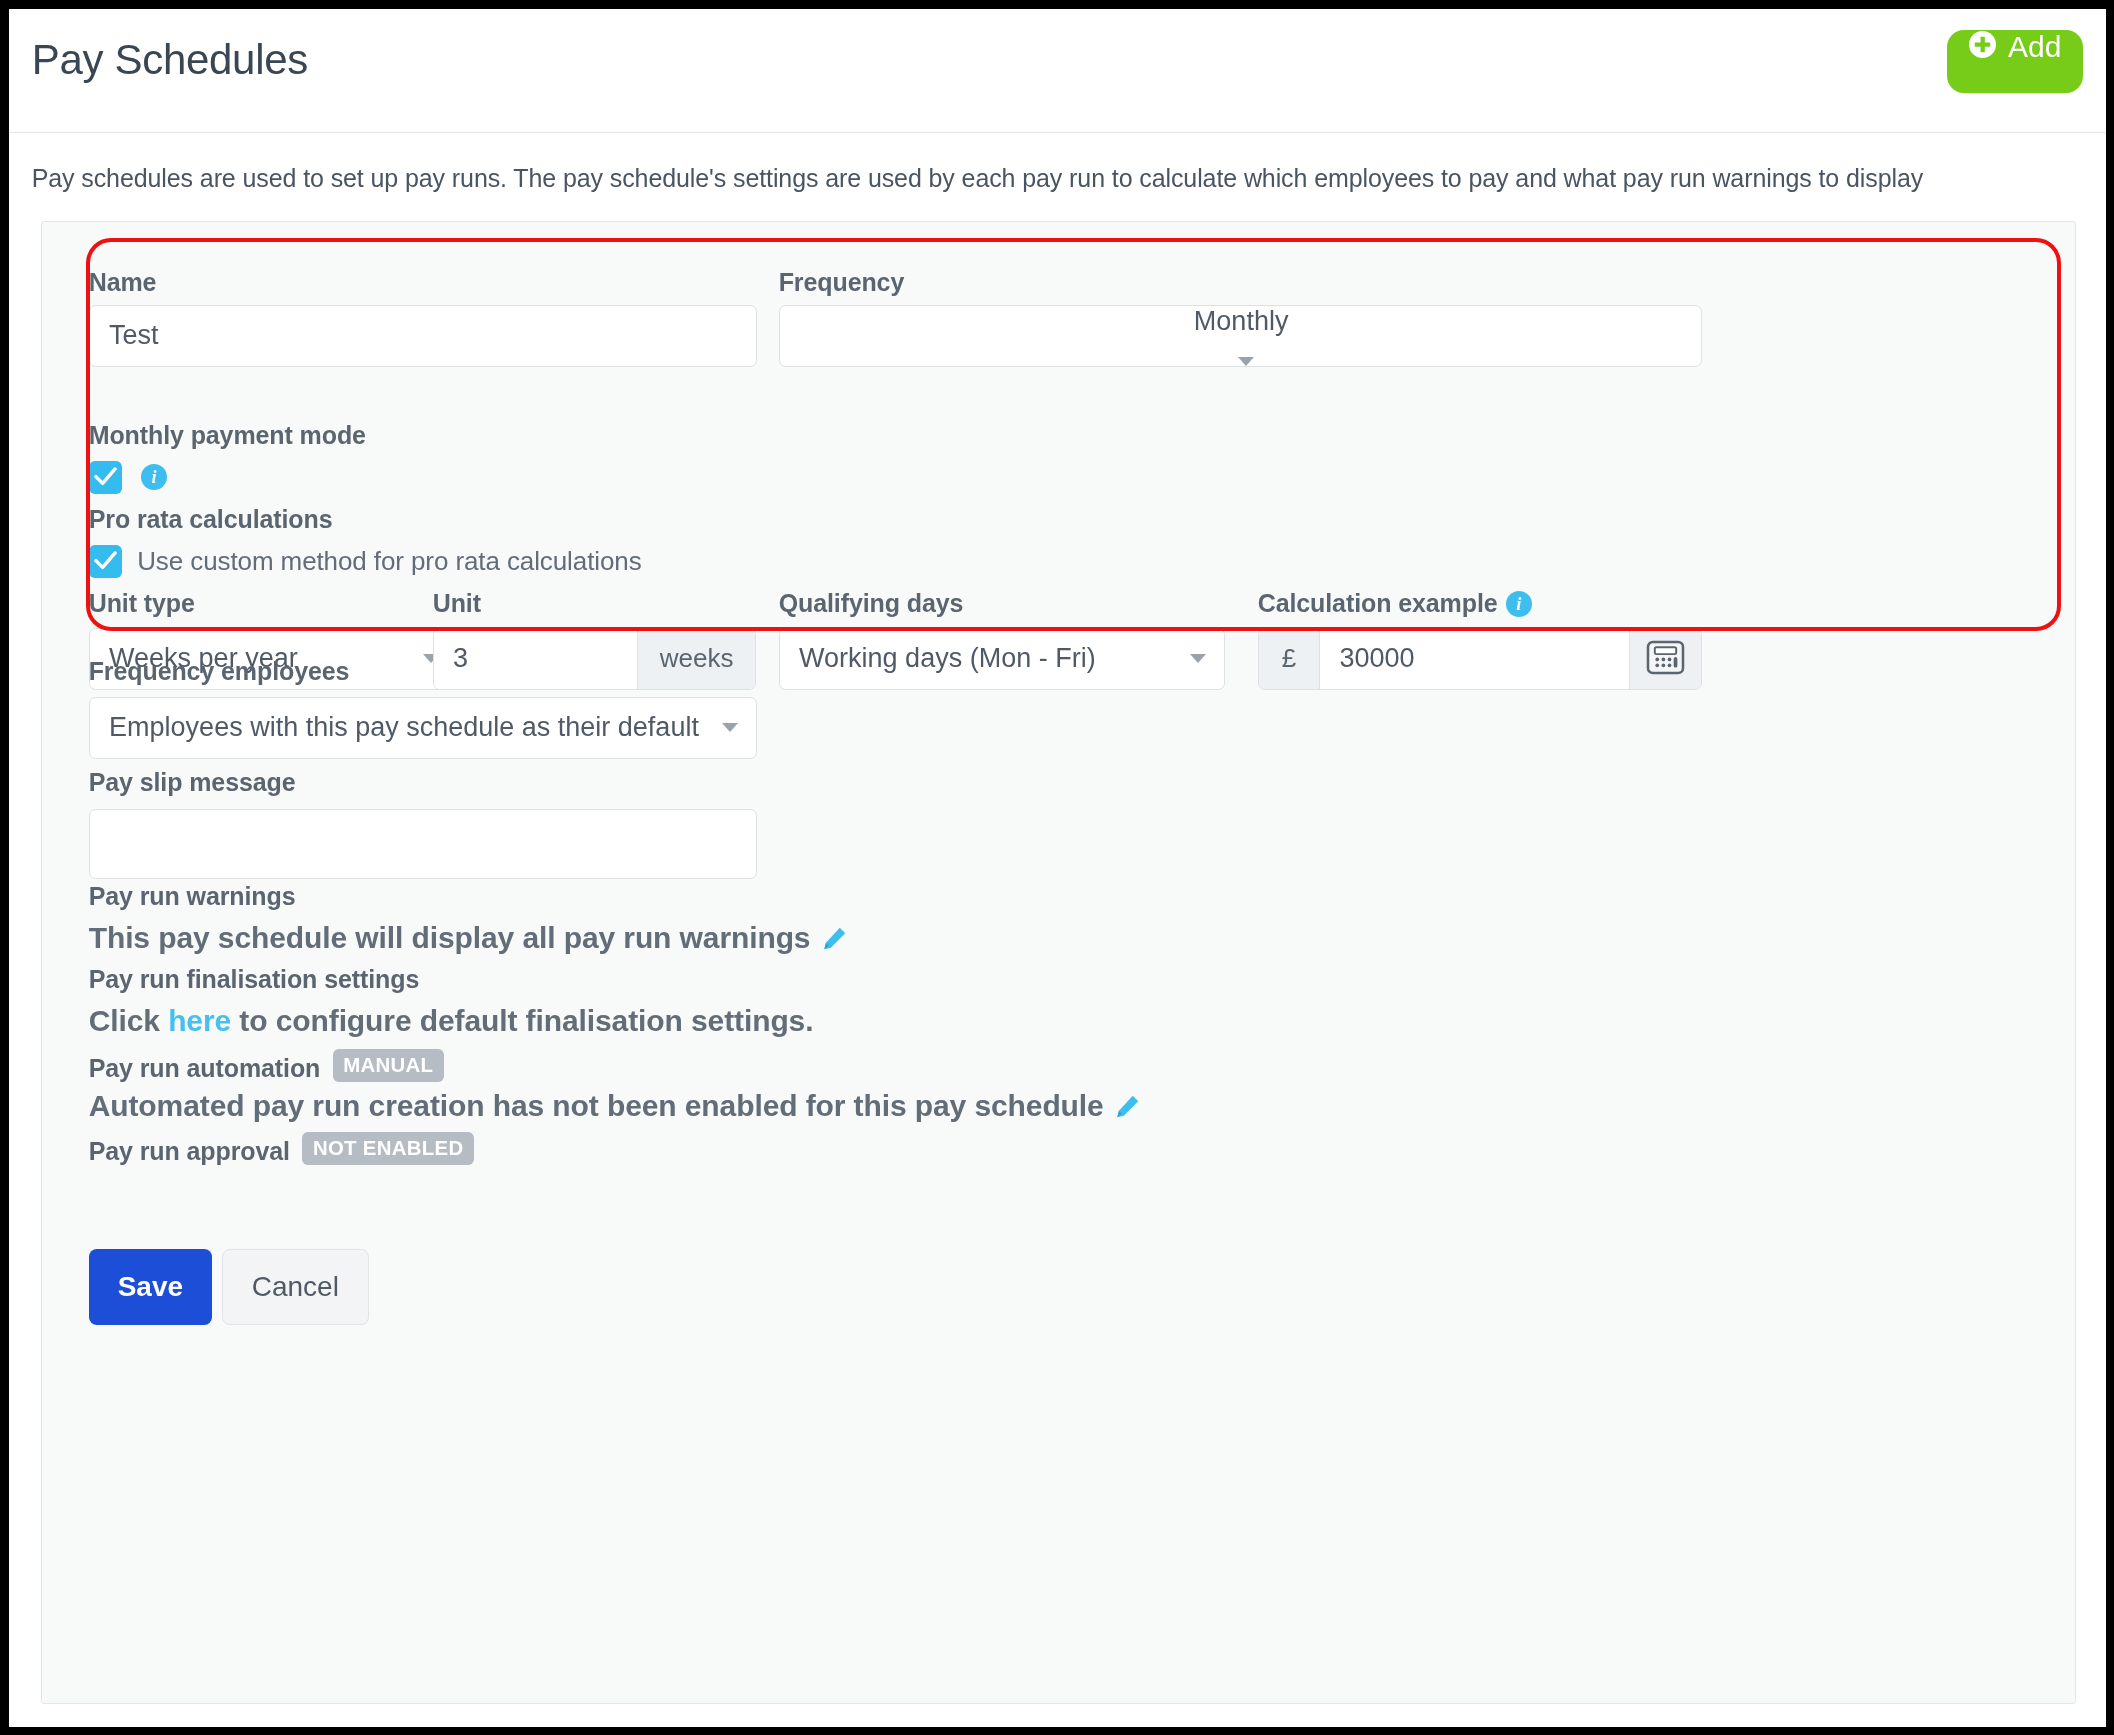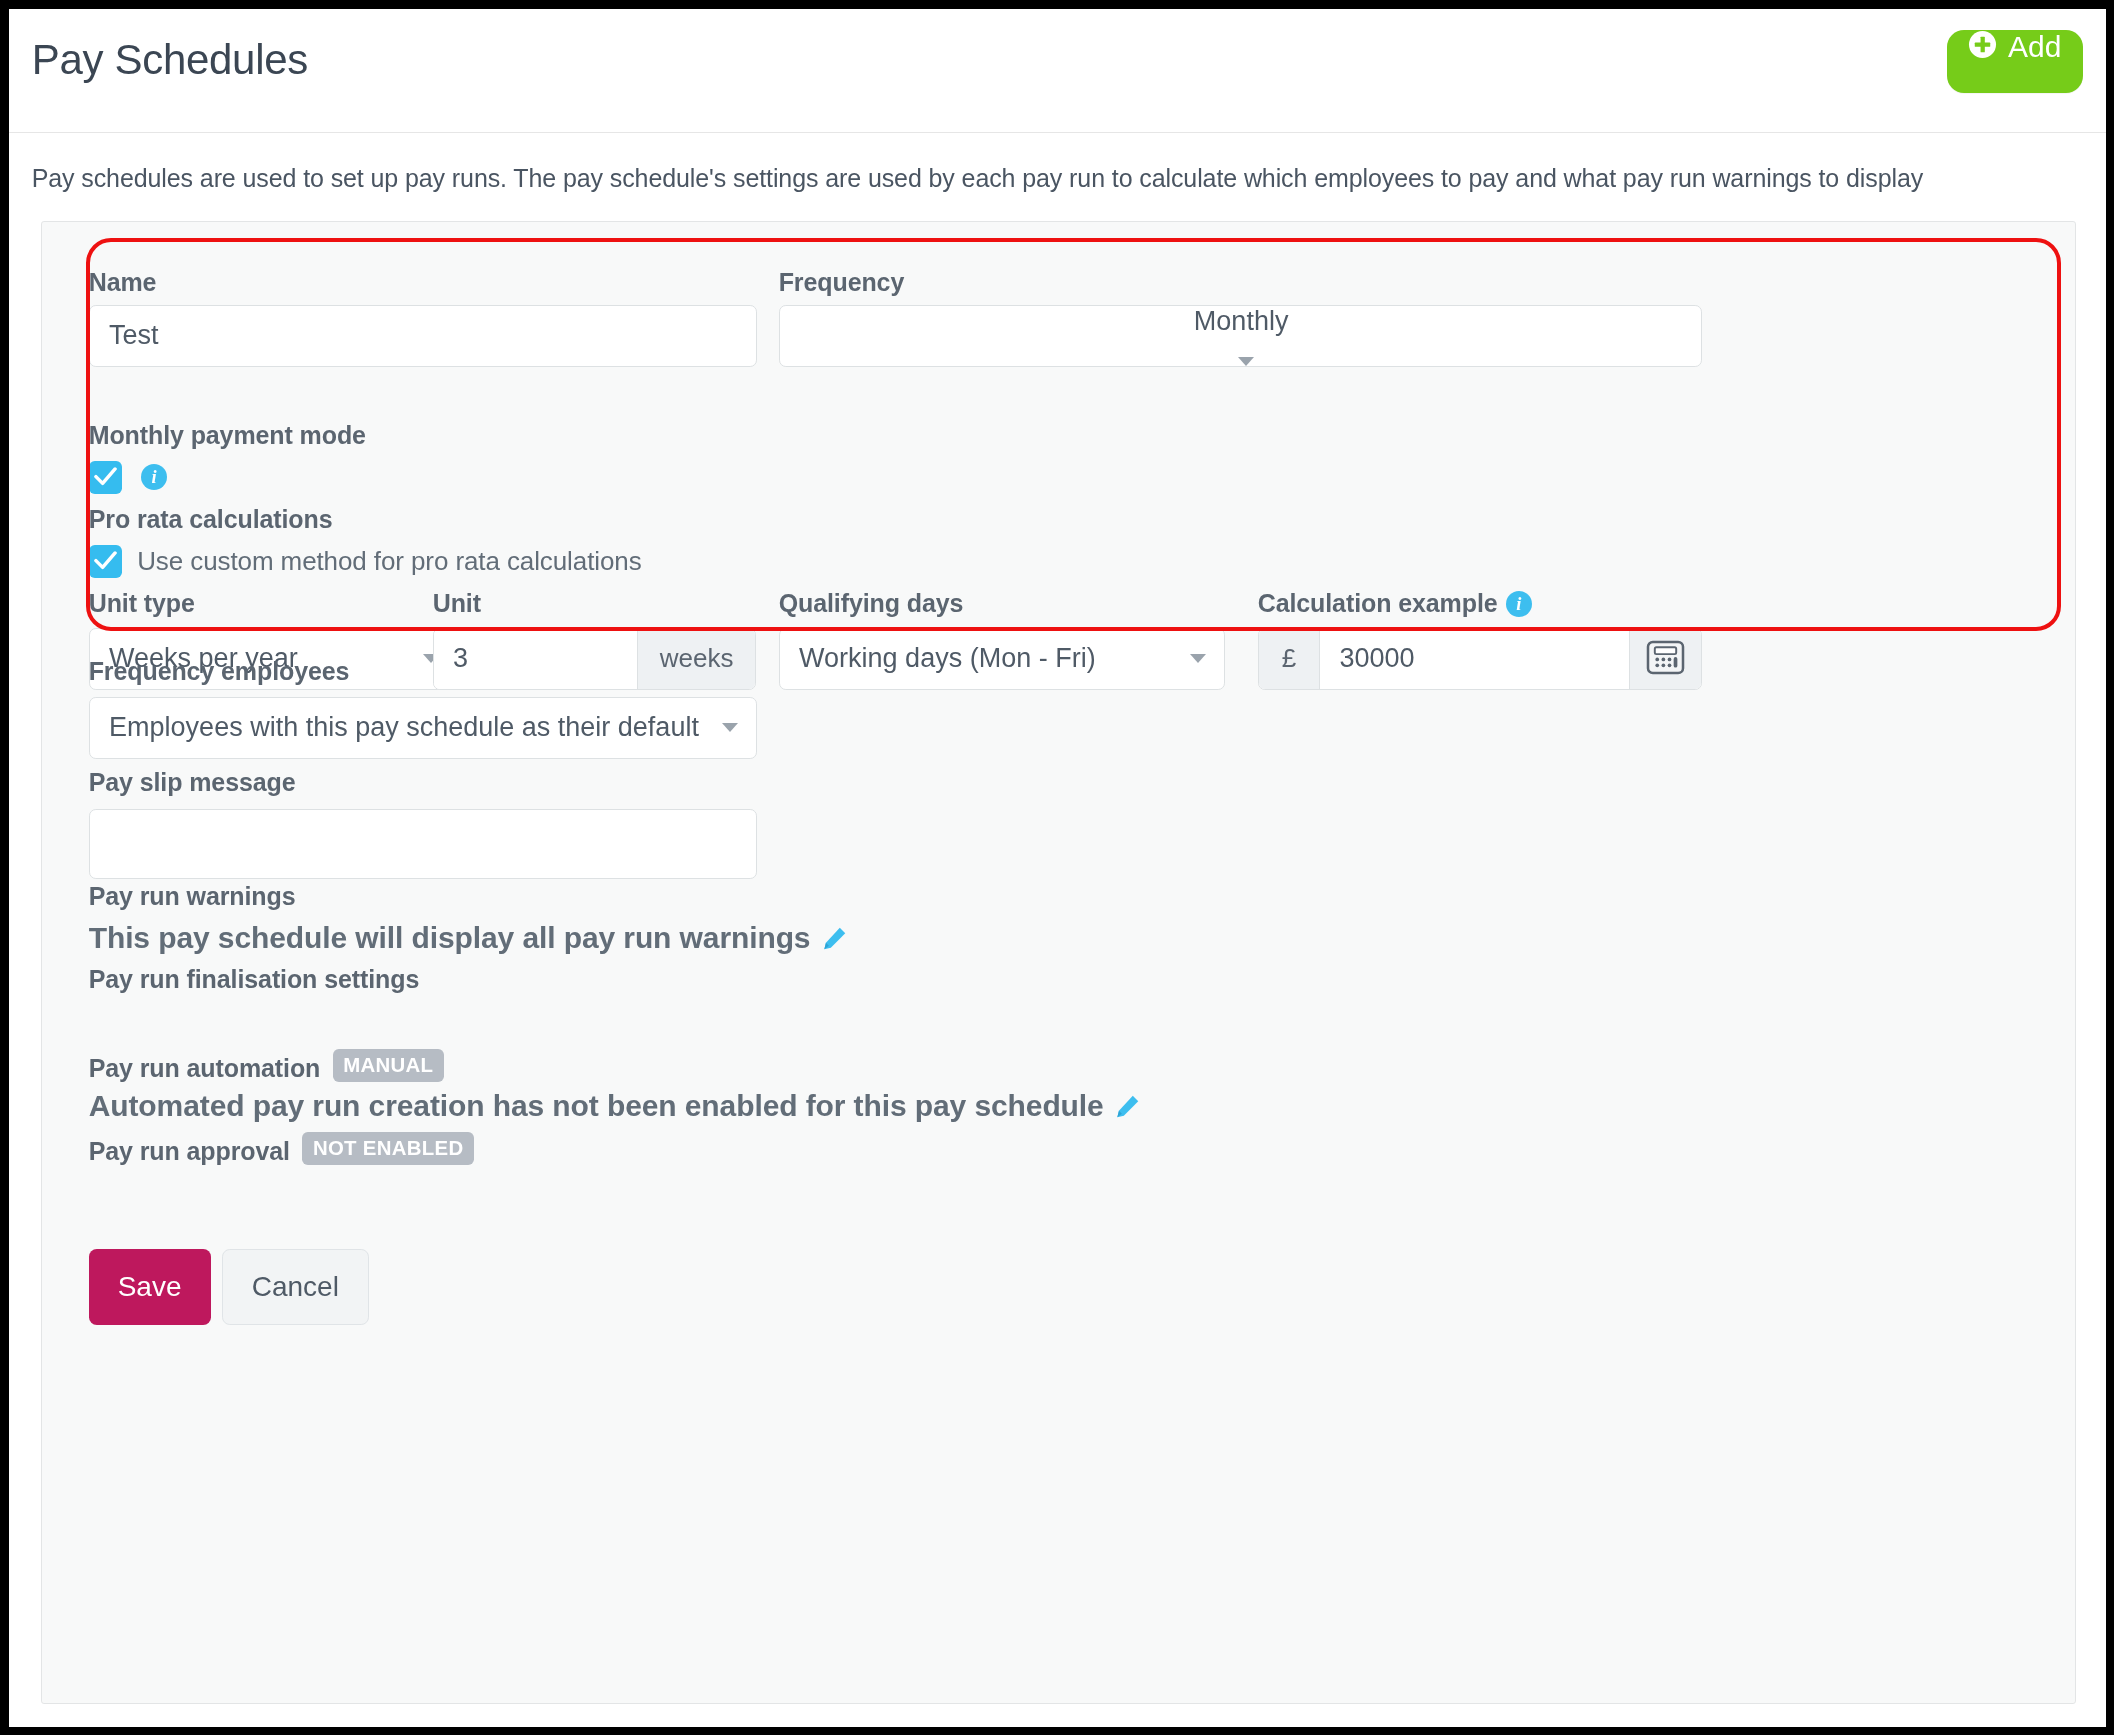--- a/index.html
+++ b/index.html
@@ -423,6 +423,9 @@
     <div class="abs" style="left:47px; top:743px;">
       <span class="section-label">Pay run finalisation settings</span>
     </div>
+    <div class="abs" style="left:47px; top:782px;">
+      <span class="body-text">Click </span><span class="body-text link">here</span><span class="body-text"> to configure default finalisation settings.</span>
+    </div>
 
     <div class="abs" style="left:47px; top:827px;">
       <span class="section-label">Pay run automation</span>

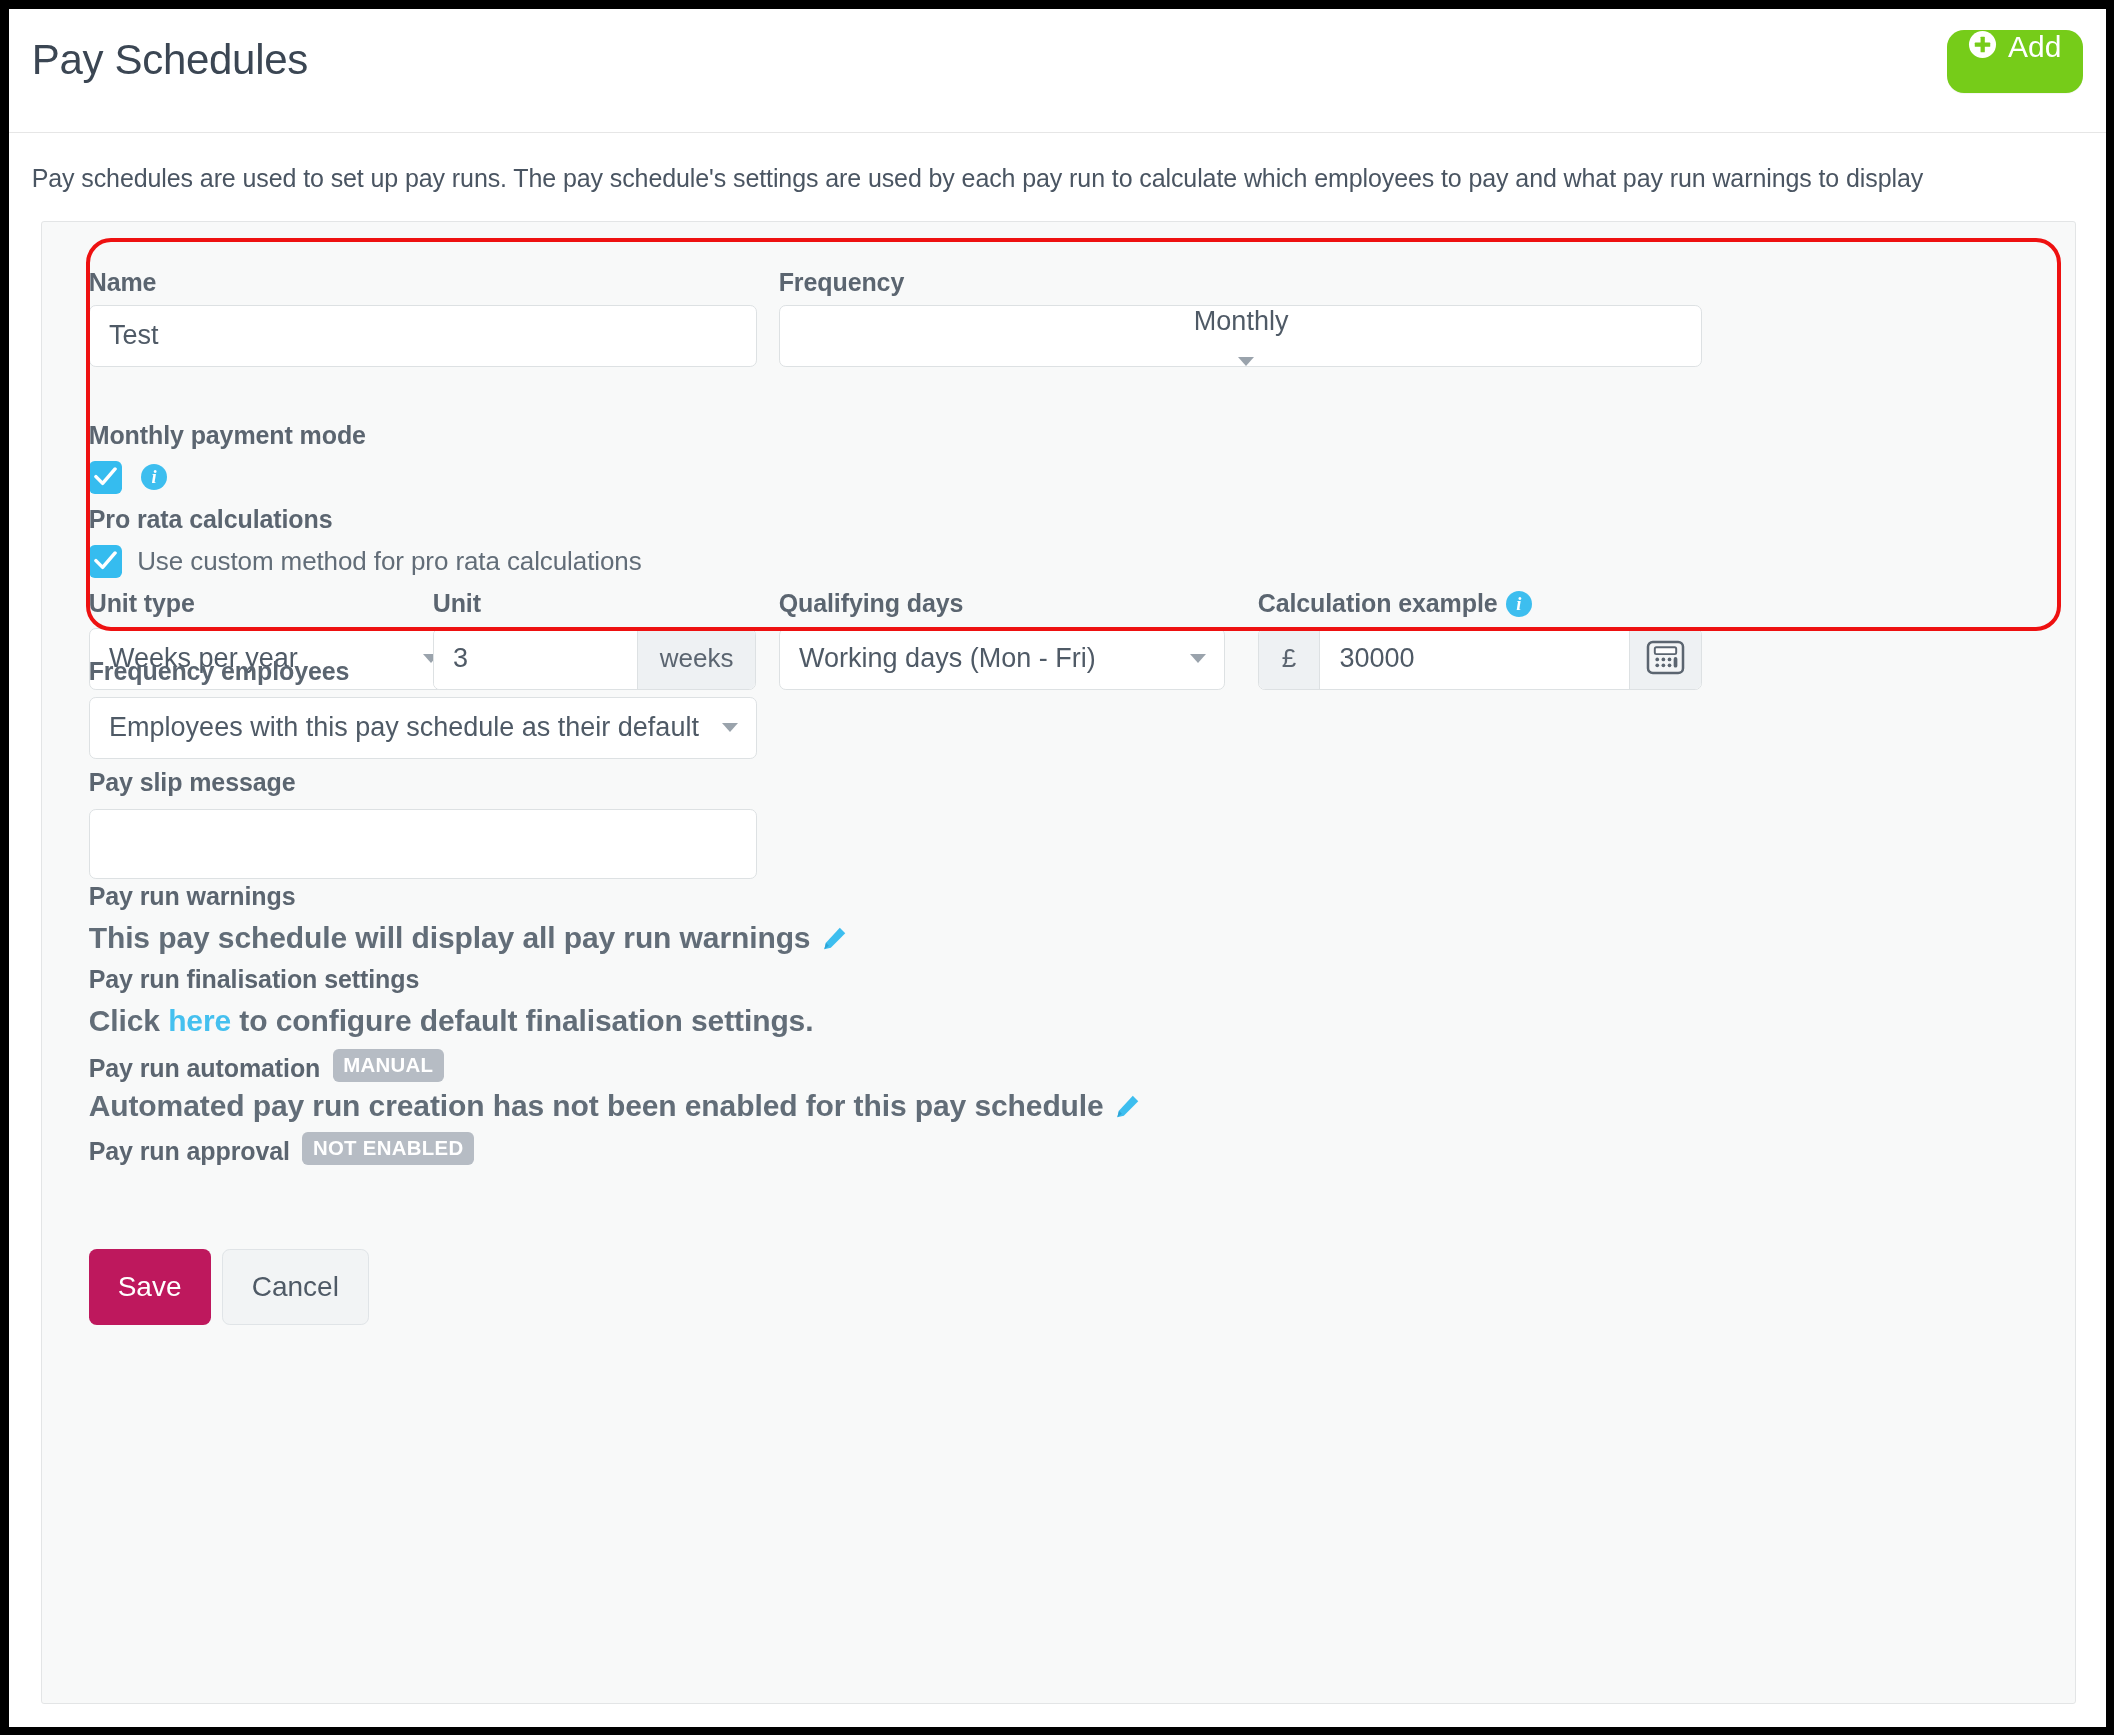--- a/index.html
+++ b/index.html
@@ -265,10 +265,11 @@
     padding: 0 29px;
   }
   .btn-primary {
-    background: #be185d;
+    background: #1d4ed8;
     border: none;
     color: #ffffff;
     min-width: 115px;
+    font-weight: bold;
   }
   .btn-default {
     background: #f2f4f5;

